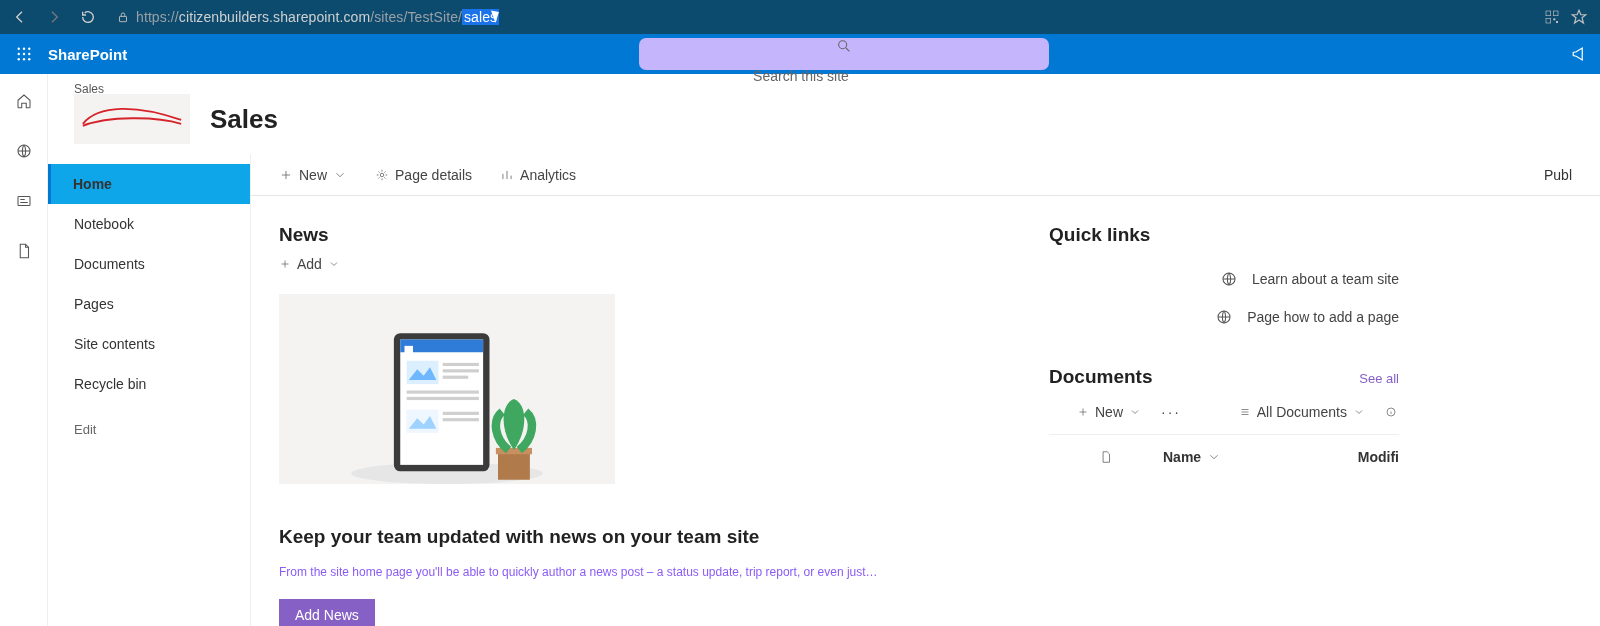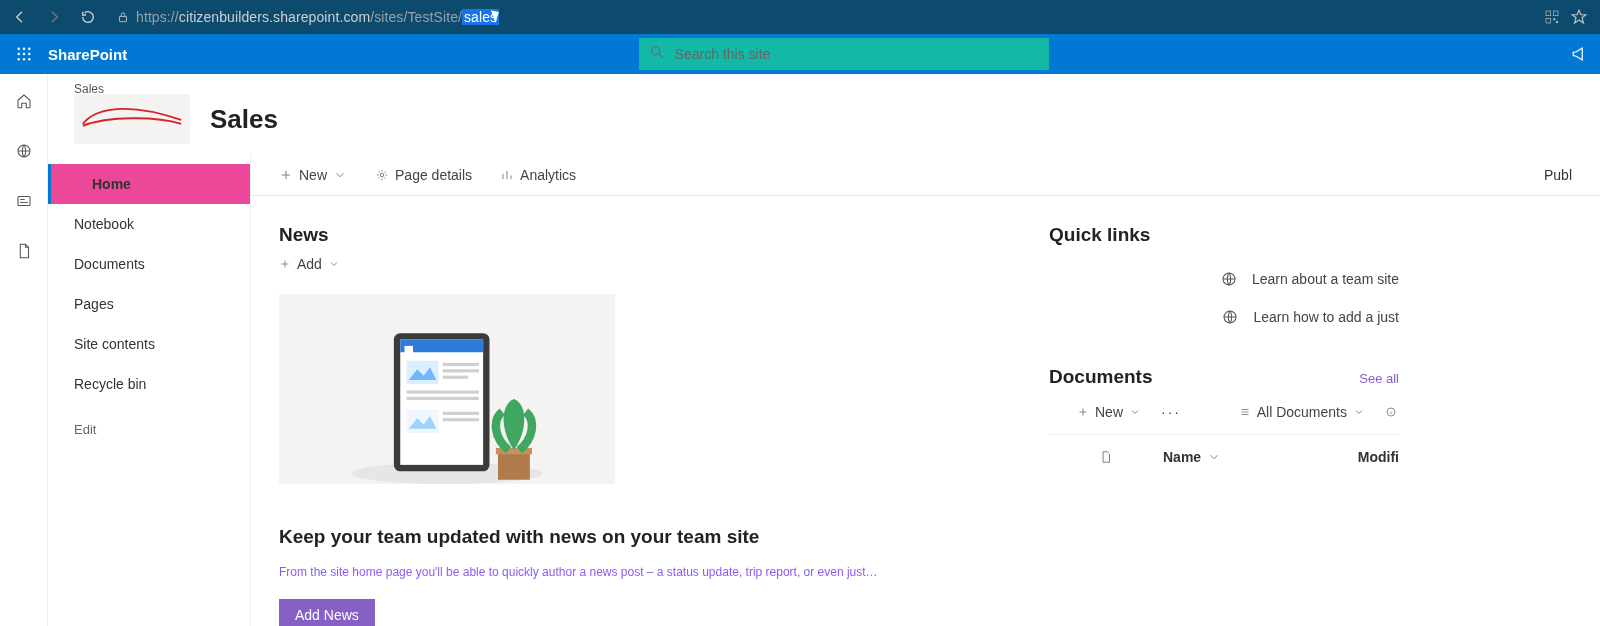--- a/index.html
+++ b/index.html
@@ -23,7 +23,7 @@
 .waffle { width: 48px; display:flex; align-items:center; justify-content:center; cursor:pointer; }
 .brand { font-weight: 600; font-size: 15px; }
 .suite-center { flex:1; display:flex; justify-content:center; }
-.searchbox { width: 410px; height: 32px; background: #14b8a6; border-radius: 1px; display:flex; align-items:center; padding: 0 10px; gap: 10px; }
+.searchbox { width: 410px; height: 32px; background: #c4b5fd; border-radius: 7px; display:flex; align-items:center; padding: 0 10px; gap: 10px; flex-direction: column; }
 .searchbox input { border:none; background:transparent; font-size: 14px; outline:none; flex:1; color:#333; }
 .searchbox input::placeholder { color: #666; }
 .suite-right { width: 40px; display:flex; align-items:center; justify-content:center; color:#fff; }

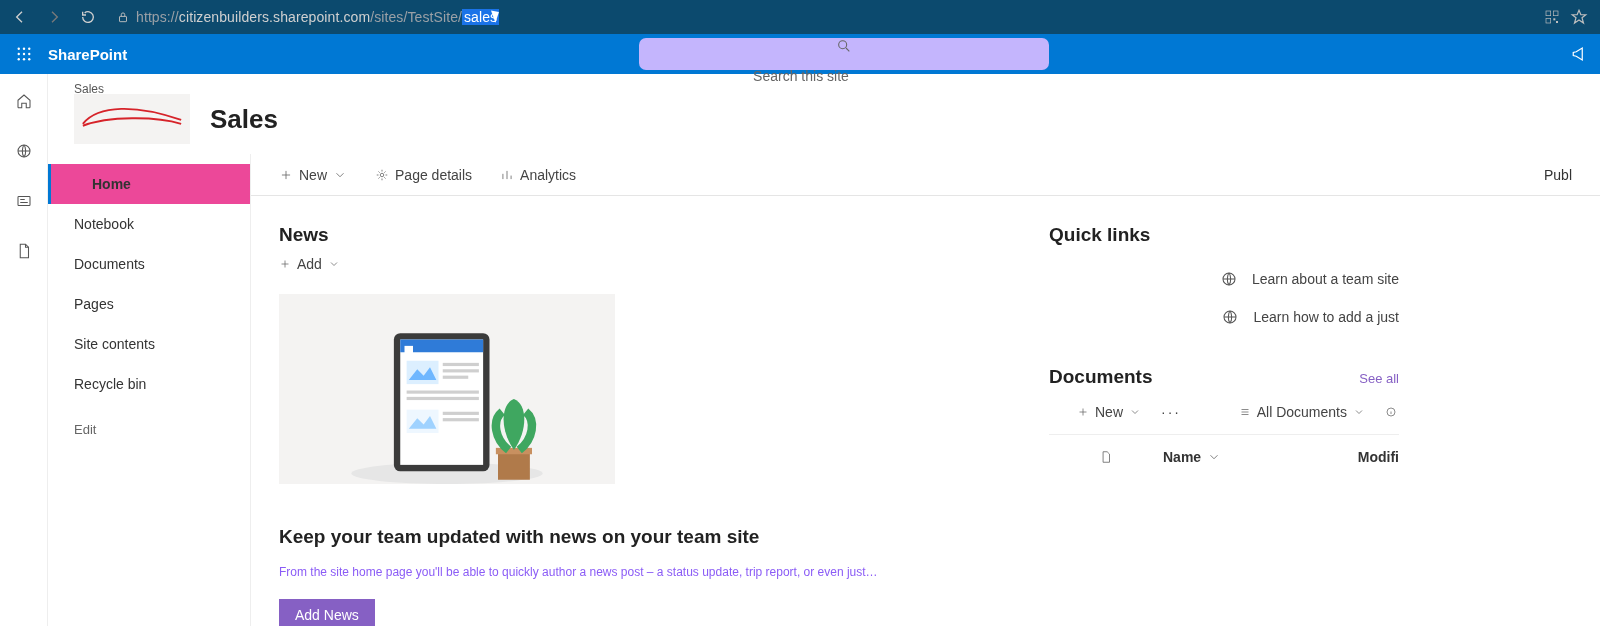--- a/index.html
+++ b/index.html
@@ -45,7 +45,7 @@
 .content-row { display:flex; flex:1; }
 .left-nav { width: 202px; padding-top: 10px; }
 .left-nav a { display:block; padding: 12px 26px; font-size: 14px; color:#333; text-decoration:none; cursor:pointer; }
-.left-nav a.selected { font-weight:600; background:#ec4899; border-left:3px solid #0078d4; padding-left:41px; }
+.left-nav a.selected { font-weight:600; background:#0ea5e9; border-left:3px solid #0078d4; padding-left:22px; }
 .left-nav a.edit { color:#666; font-size:13px; padding-top:18px; }
 
 .page-col { flex:1; display:flex; flex-direction:column; border-left:1px solid #eee; }

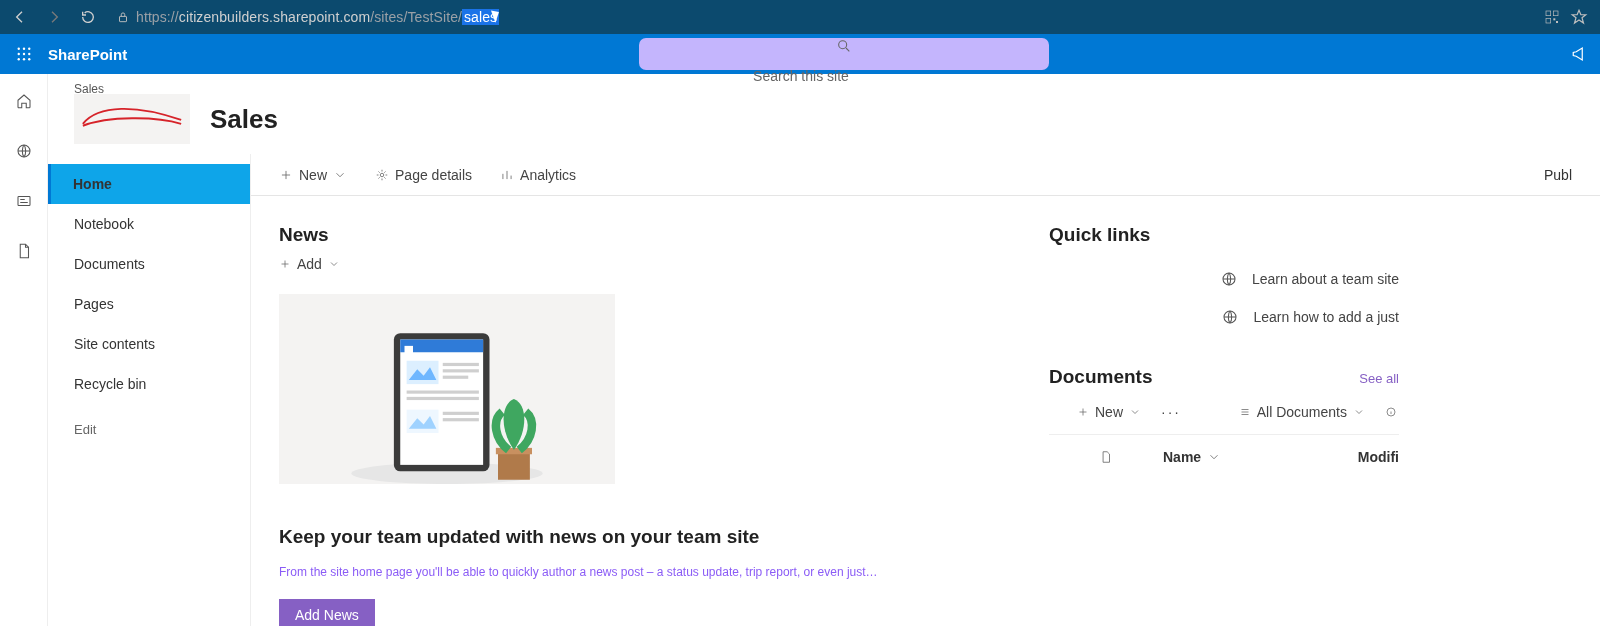--- a/index.html
+++ b/index.html
@@ -319,7 +319,7 @@
                     <circle cx="12" cy="12" r="8"></circle>
                     <path d="M4 12h16M12 4c3 3 3 13 0 16M12 4c-3 3-3 13 0 16"></path>
                   </svg>
-                <span>Learn how to add a just</span>
+                <span>Page how to add a page</span>
               </div>
             </div>
 

